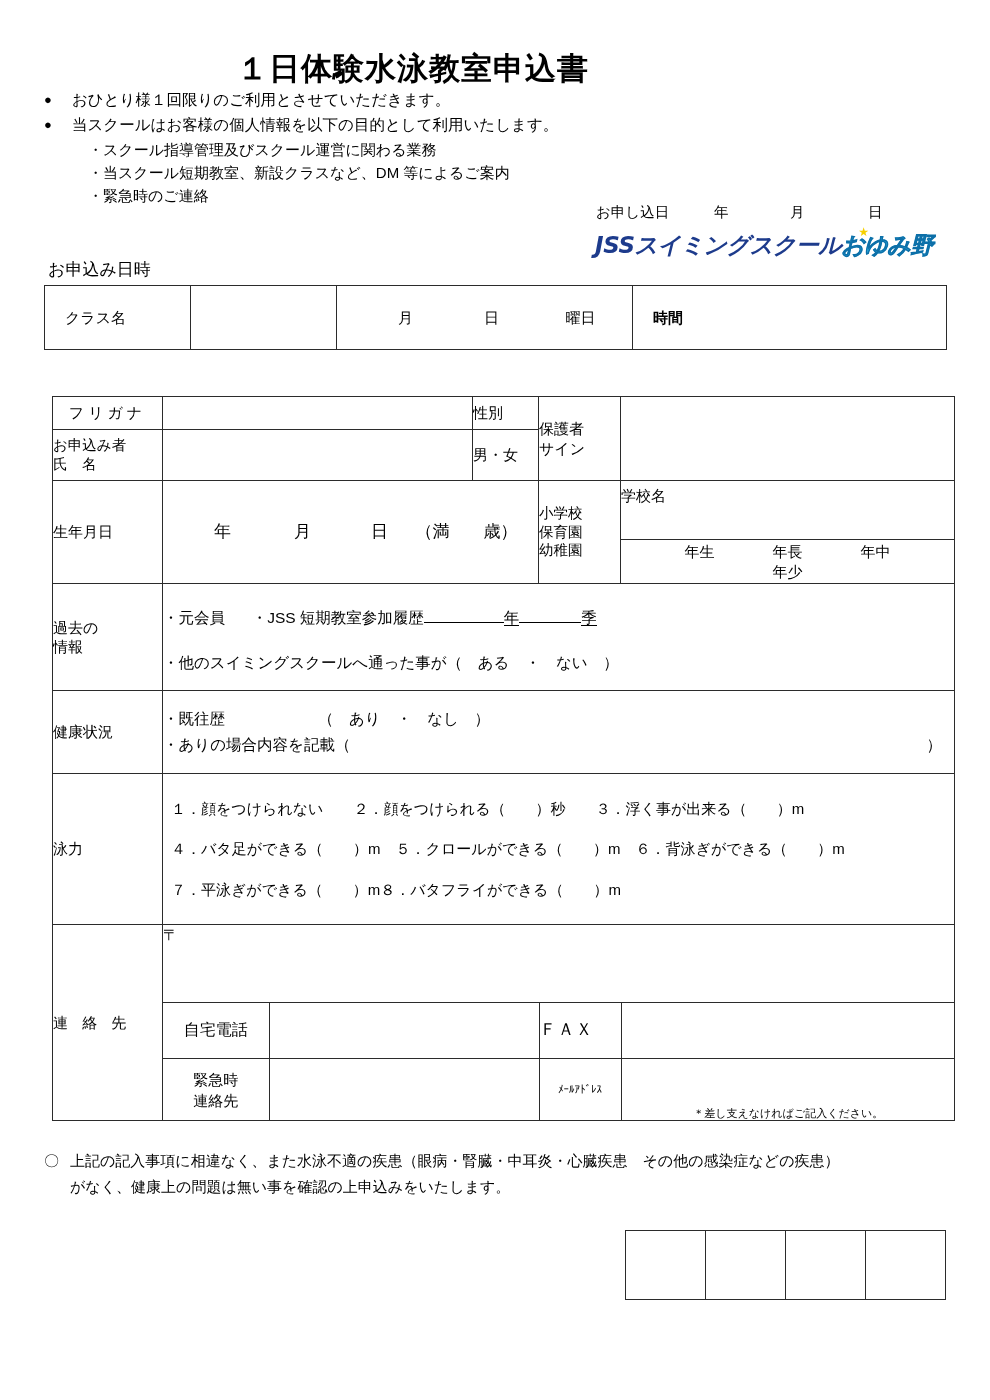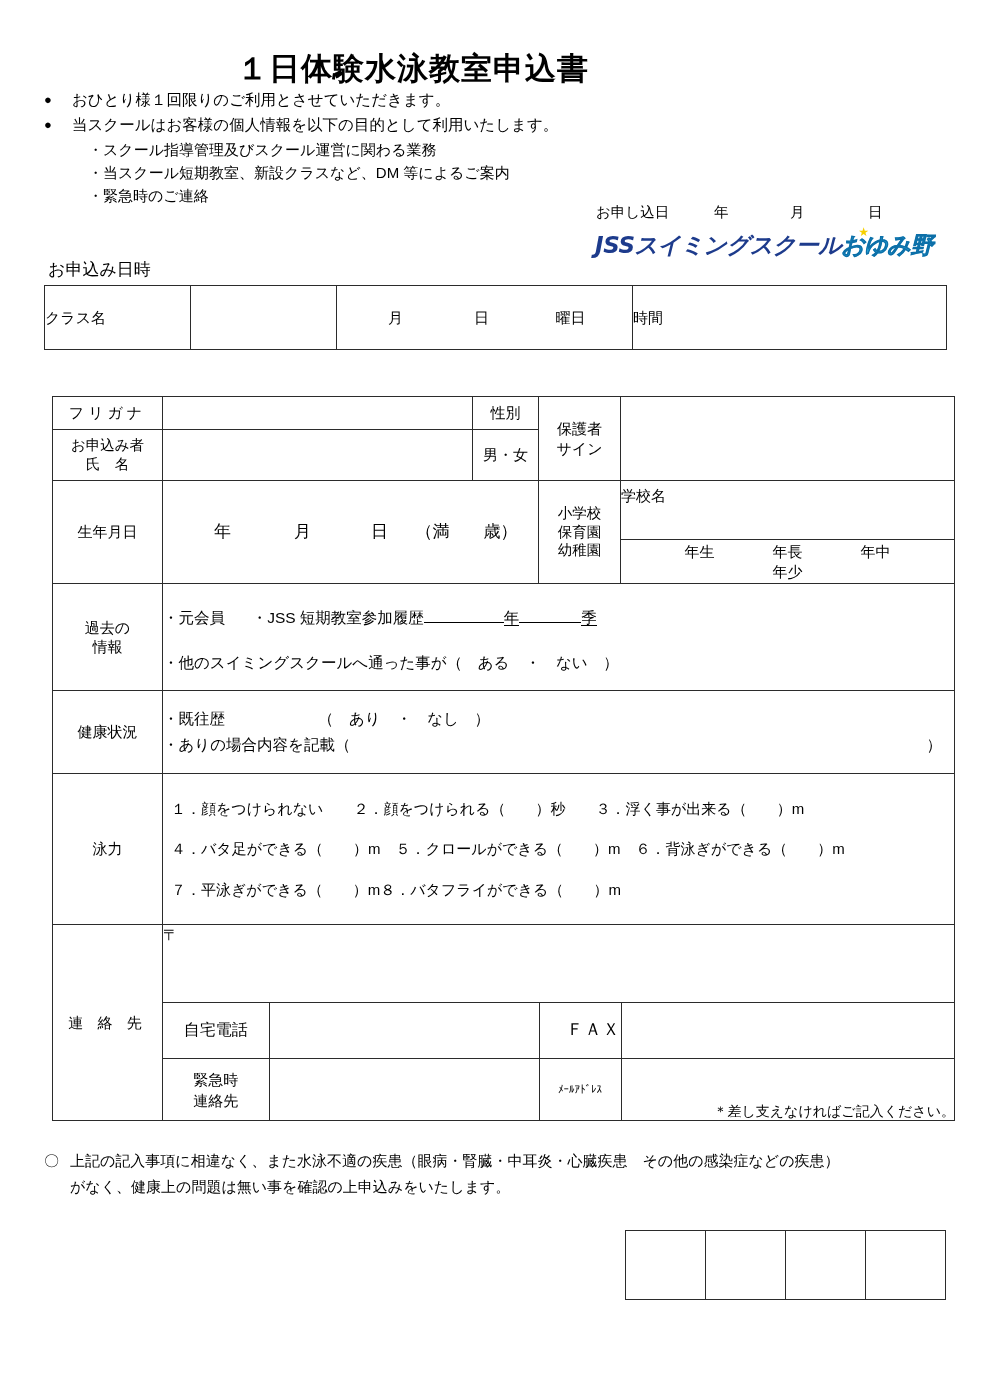--- a/index.html
+++ b/index.html
@@ -134,7 +134,7 @@
 
   
   #class-table { left: 44px; top: 285px; width: 902px; }
-  #class-table td { height: 63px; }
+  #class-table td { height: 63px; padding-left: 20px; }
   .c-classname { font-size: 23px; padding-left: 16px; }
   .c-ymd { font-size: 19px; text-align: center; }
   .c-ymd span { display: inline-block; }

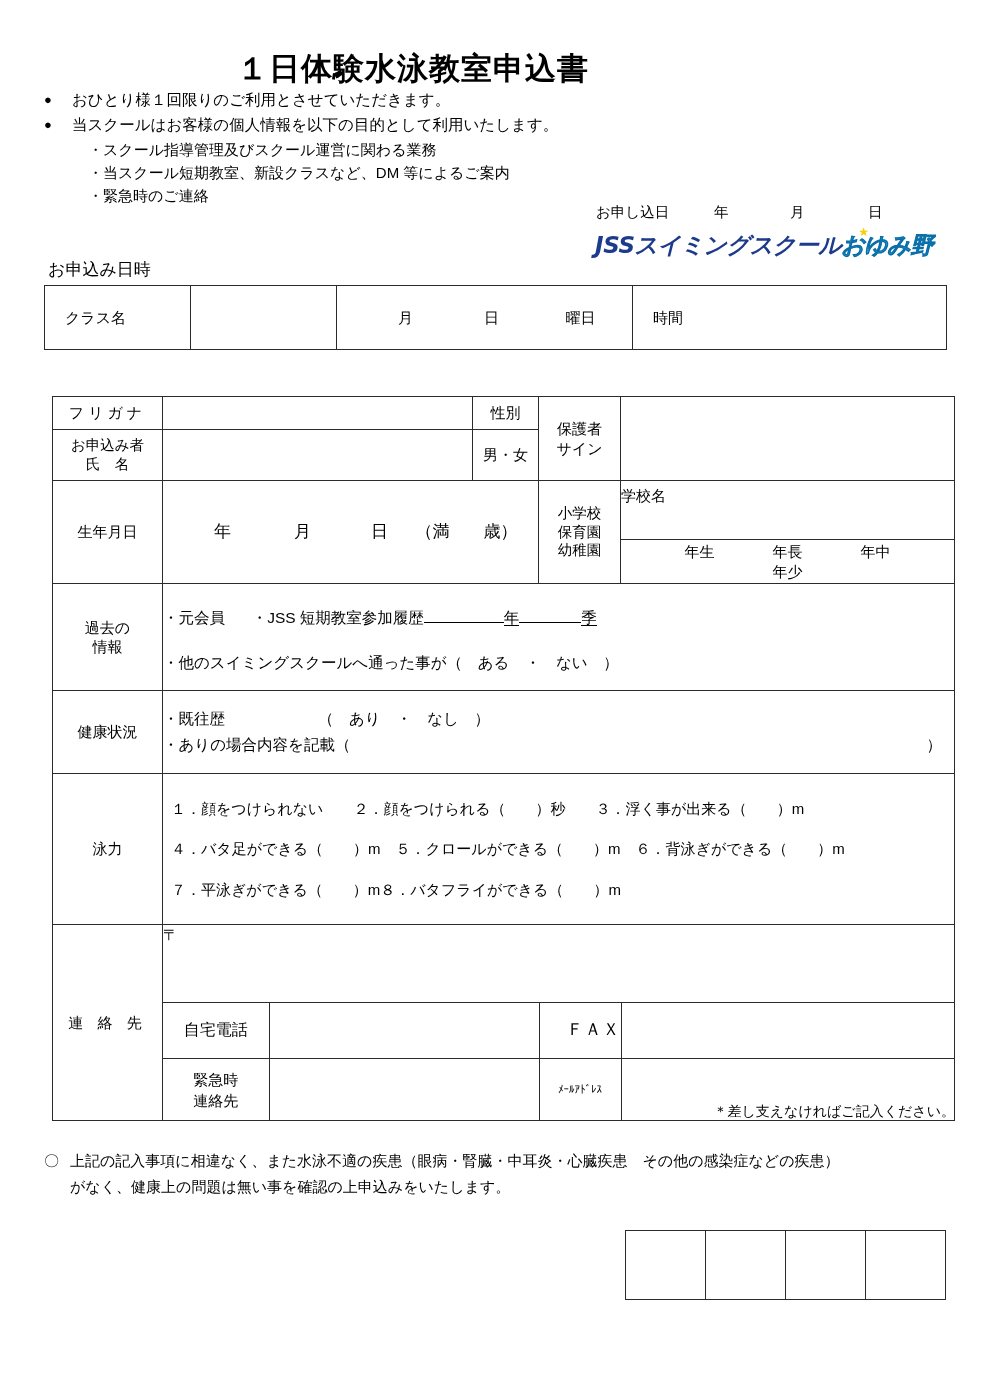--- a/index.html
+++ b/index.html
@@ -138,7 +138,7 @@
   .c-classname { font-size: 23px; padding-left: 16px; }
   .c-ymd { font-size: 19px; text-align: center; }
   .c-ymd span { display: inline-block; }
-  .c-time { font-size: 19px; padding-left: 12px; }
+  .c-time { font-size: 19px; padding-left: 12px; font-weight: bold; }
 
   
   #main-table { left: 52px; top: 396px; width: 902px; }

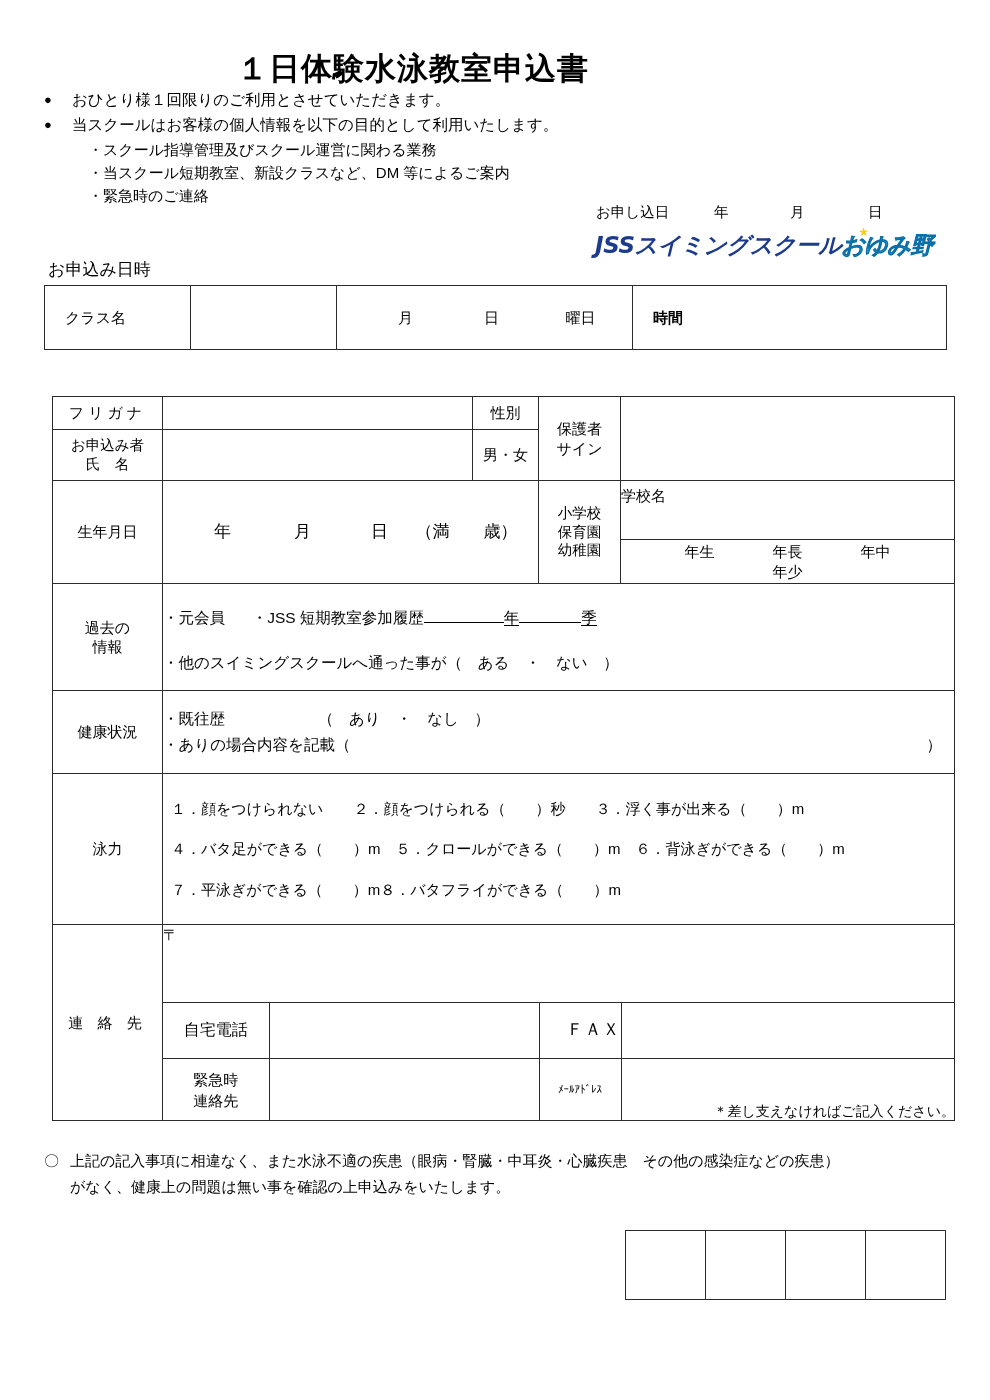--- a/index.html
+++ b/index.html
@@ -143,7 +143,7 @@
   
   #main-table { left: 52px; top: 396px; width: 902px; }
   #main-table td { font-size: 15px; }
-  .lbl-cell { text-align: center; font-size: 16px; line-height: 1.35; margin-left: 16px;}
+  .lbl-cell { text-align: left; font-size: 16px; line-height: 1.35; margin-left: 16px;}
   .lbl-sm { font-size: 11.5px; letter-spacing: 4px; text-align: center;}
   .lbl-spaced { letter-spacing: 5px; }
   .pad-l { padding-left: 10px; }

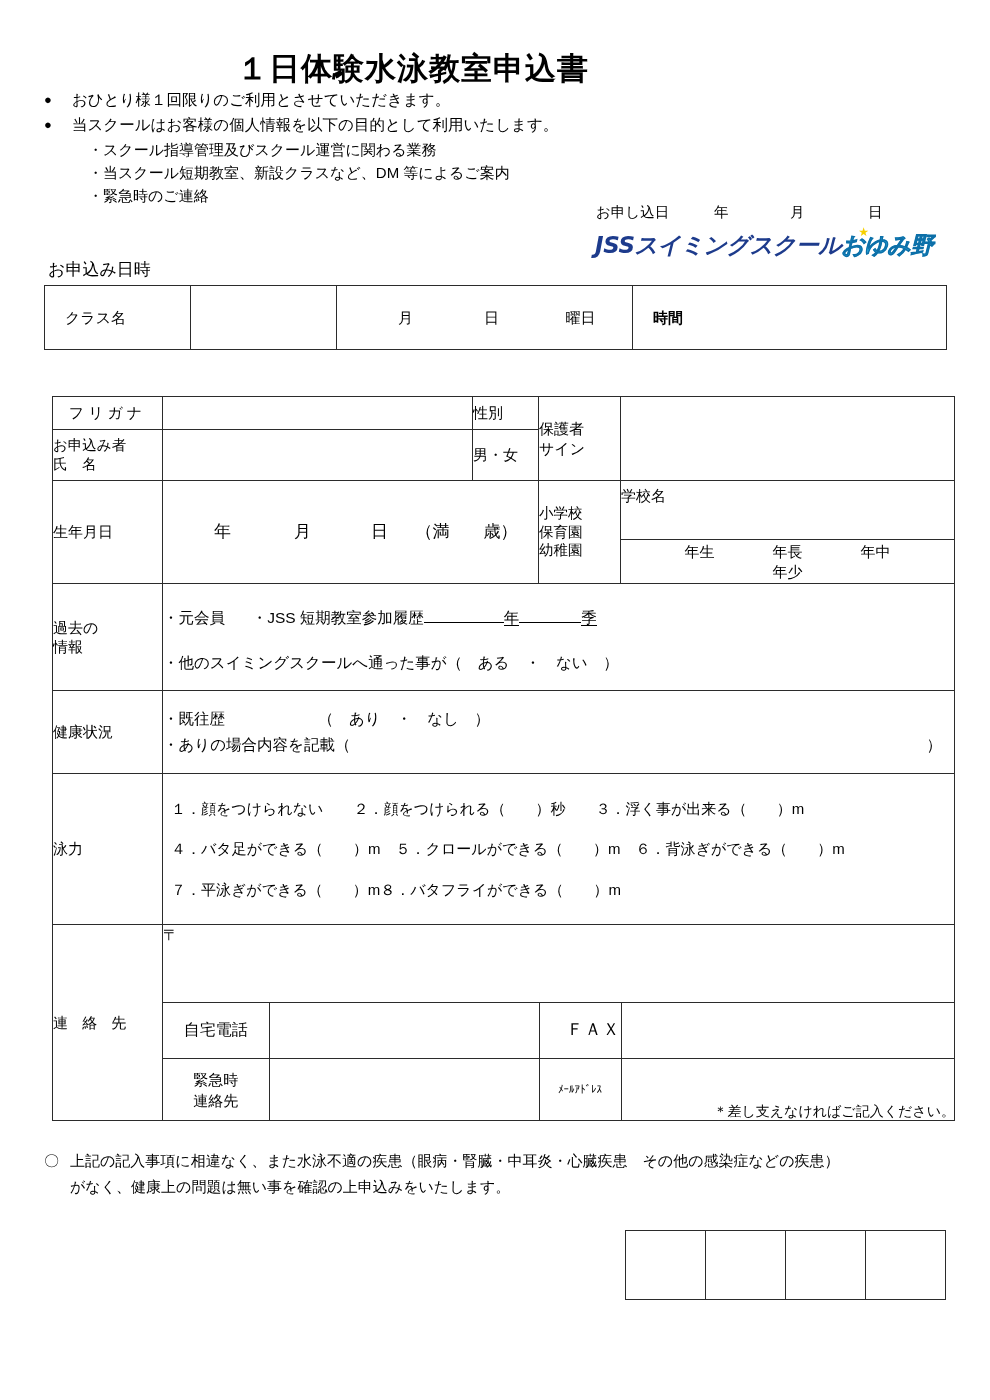--- a/index.html
+++ b/index.html
@@ -376,7 +376,7 @@
           <tr>
             <td style="border:0;border-right:1.4px solid #2b2b2b;border-bottom:1.4px solid #2b2b2b;height:55px;text-align:center;font-size:16px">自宅電話</td>
             <td style="border:0;border-right:1.4px solid #2b2b2b;border-bottom:1.4px solid #2b2b2b"></td>
-            <td style="border:0;border-right:1.4px solid #2b2b2b;border-bottom:1.4px solid #2b2b2b;text-align:right;font-size:17px;letter-spacing:1px">ＦＡＸ</td>
+            <td style="border:0;border-right:1.4px solid #2b2b2b;border-bottom:1.4px solid #2b2b2b;text-align:left;font-size:17px;letter-spacing:1px">ＦＡＸ</td>
             <td style="border:0;border-bottom:1.4px solid #2b2b2b"></td>
           </tr>
           <tr>

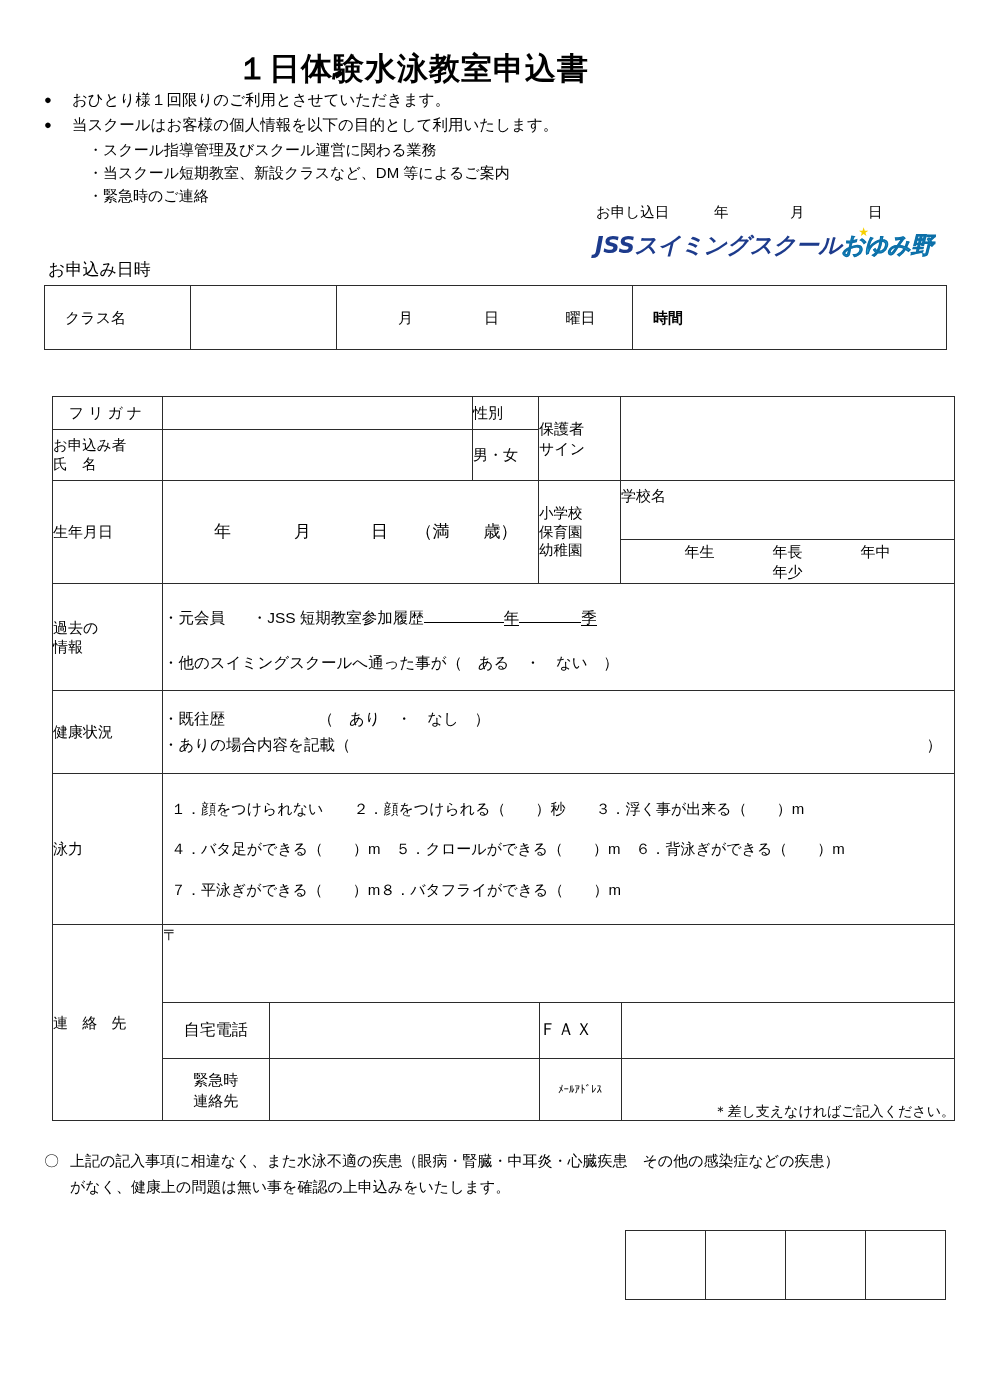--- a/index.html
+++ b/index.html
@@ -160,7 +160,7 @@
   .swim-line { font-size: 15px; white-space: nowrap; padding-left: 8px; }
   .swim-wrap { padding: 8px 0 8px 0; }
 
-  .note-small { font-size: 14px; text-align: right; }
+  .note-small { font-size: 11px; text-align: center; }
   .postal { font-size: 17px; padding: 4px 0 0 10px; }
 
   

